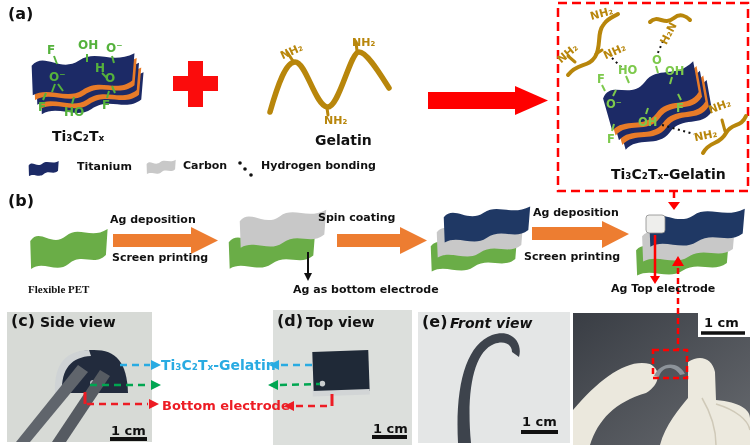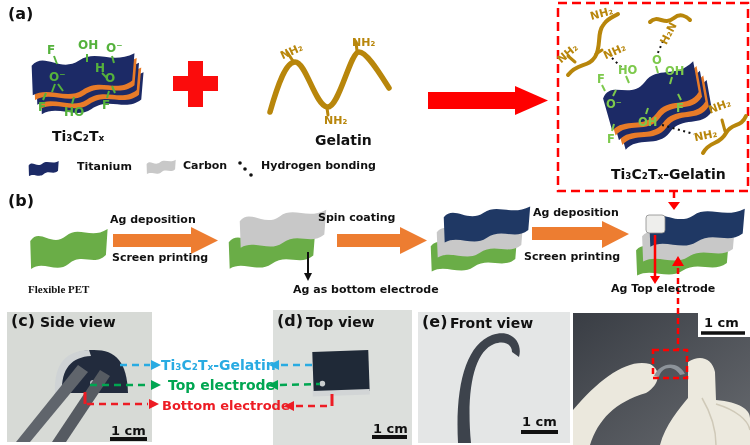--- a/index.html
+++ b/index.html
@@ -283,7 +283,7 @@
 <div class="t sb" style="left:373px;top:422px;">1 cm</div>
 
 <div class="t pl" style="left:422px;top:314px;">(e)</div>
-<div class="t lab14" style="left:450px;top:316px;">Front view</div>
+<div class="t lab14" style="left:450px;top:316px;font-style:italic;">Front view</div>
 <div class="t sb" style="left:522px;top:415px;">1 cm</div>
 
 <div class="t sb" style="left:704px;top:316px;">1 cm</div>

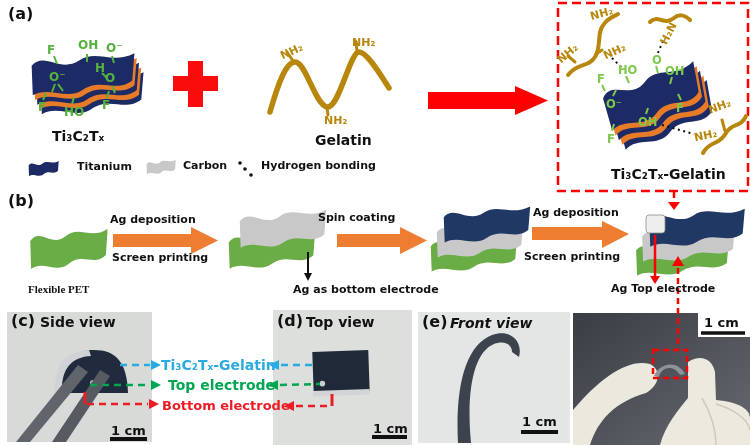--- a/index.html
+++ b/index.html
@@ -275,7 +275,6 @@
 <div class="t sb" style="left:111px;top:424px;">1 cm</div>
 
 <div class="t cy" style="left:161px;top:358px;">Ti₃C₂Tₓ-Gelatin</div>
-<div class="t gr" style="left:168px;top:378px;">Top electrode</div>
 <div class="t rd" style="left:162px;top:399px;">Bottom electrode</div>
 
 <div class="t pl" style="left:277px;top:313px;">(d)</div>

